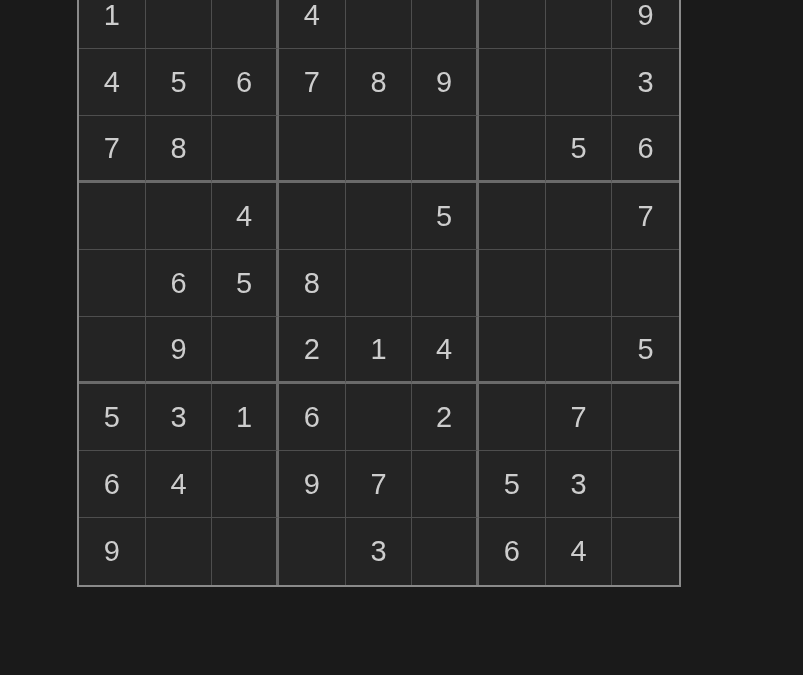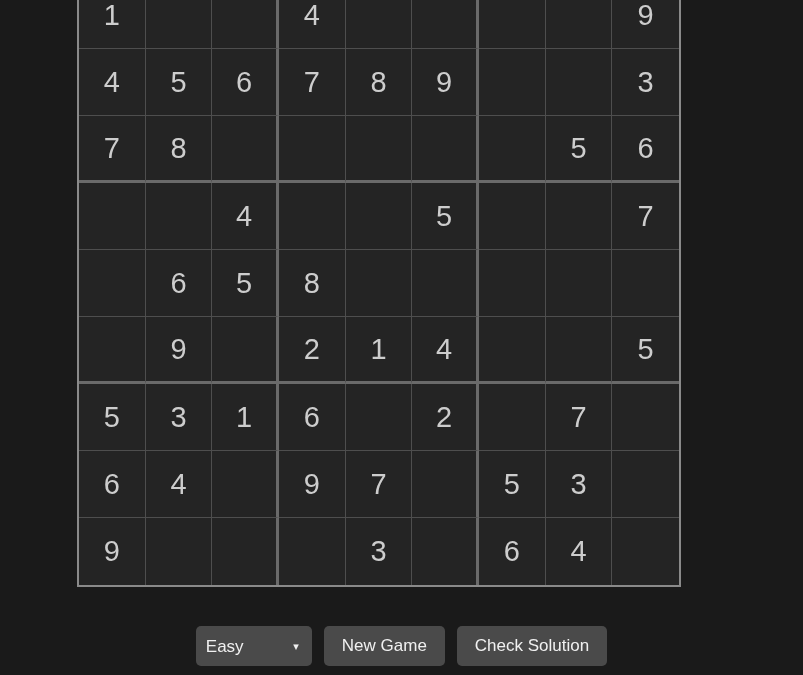--- a/index.html
+++ b/index.html
@@ -182,14 +182,6 @@
       </div>
   </div>
 
-  <div id="controls">
-    <span class="select-wrap">
-      <select id="difficulty-select"><option value="Easy">Easy</option><option value="Medium">Medium</option><option value="Hard">Hard</option><option value="Expert">Expert</option></select>
-      <span class="select-arrow">▾</span>
-    </span>
-    <button class="btn">New Game</button>
-    <button class="btn">Check Solution</button>
-  </div>
 
 </div>
 

